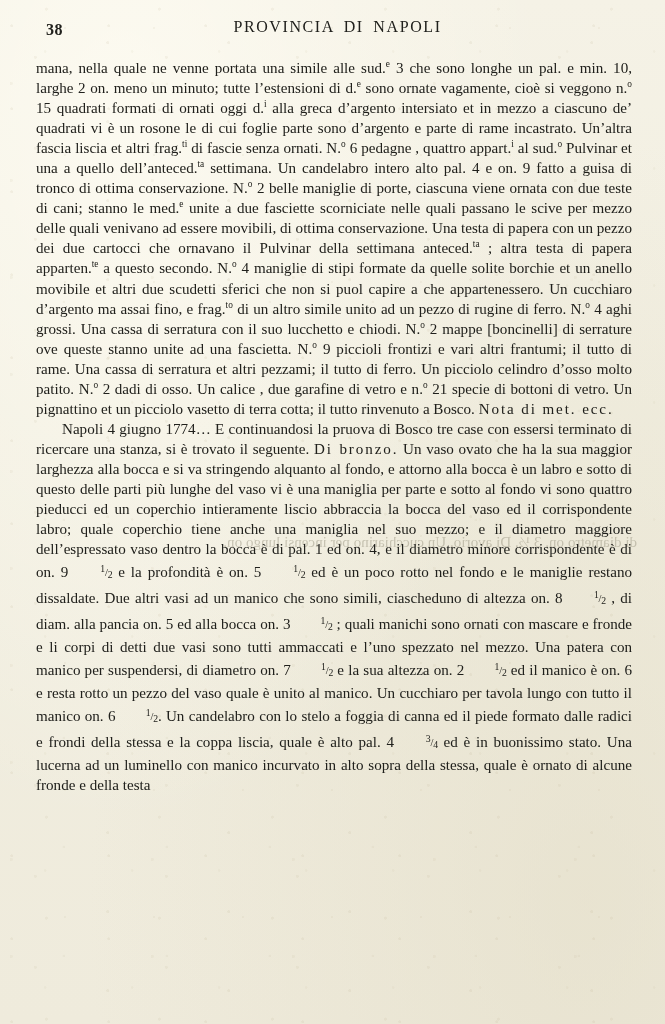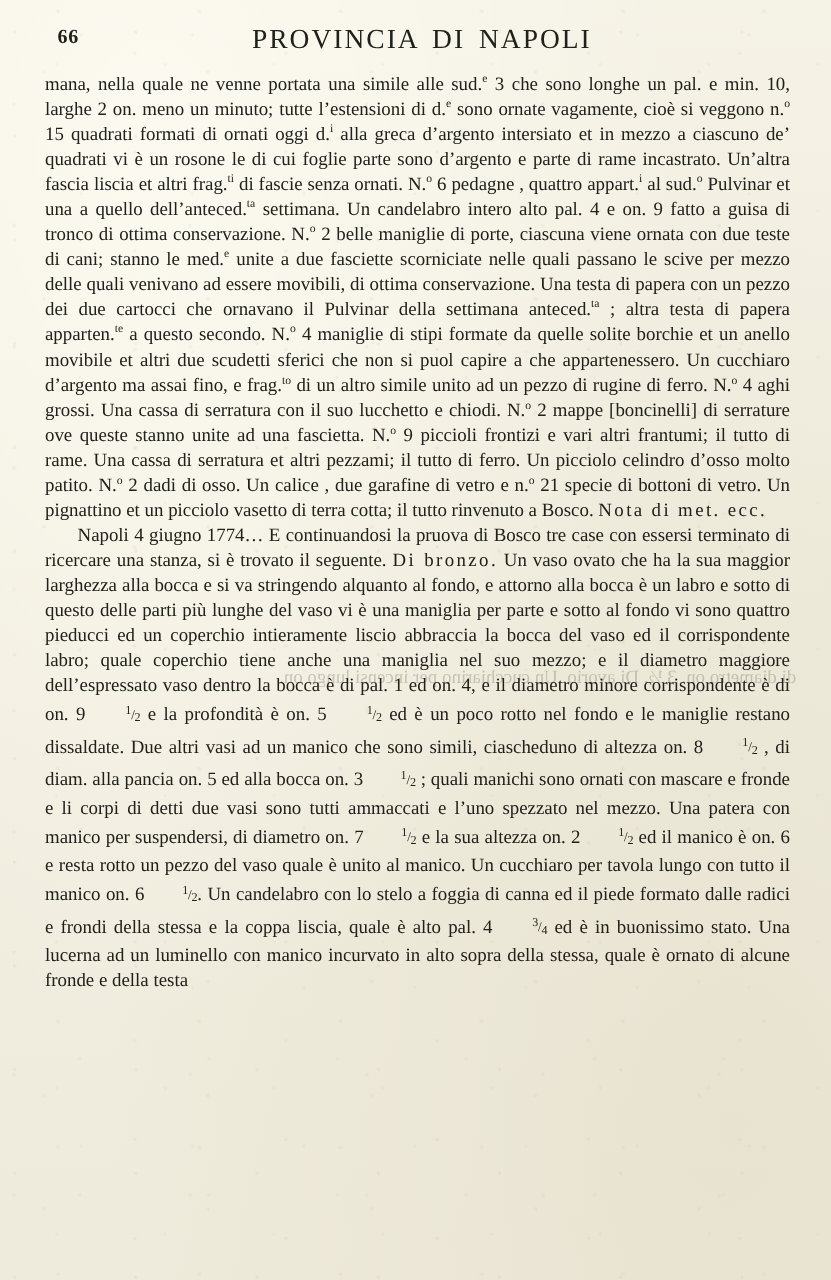--- a/index.html
+++ b/index.html
@@ -145,7 +145,7 @@
 <div class="page">
 
   <div class="head">
-    <div class="folio">66</div>
+    <div class="folio">38</div>
     <div class="runhead">PROVINCIA DI NAPOLI</div>
   </div>
 

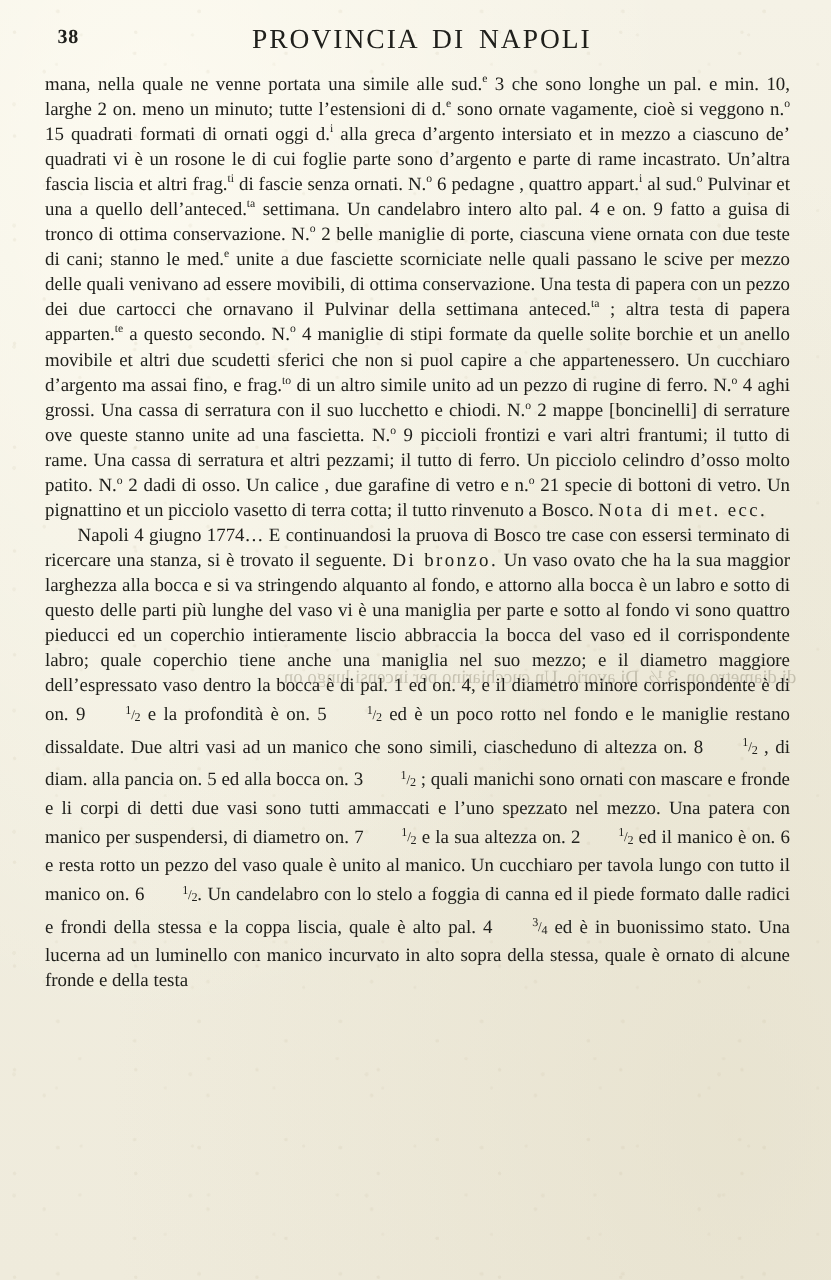--- a/index.html
+++ b/index.html
@@ -67,7 +67,7 @@
   .runhead {
     flex: 1;
     text-align: center;
-    font-size: 22px;
+    font-size: 16px;
     letter-spacing: 1.6px;
     word-spacing: 4px;
     padding-right: 60px;

